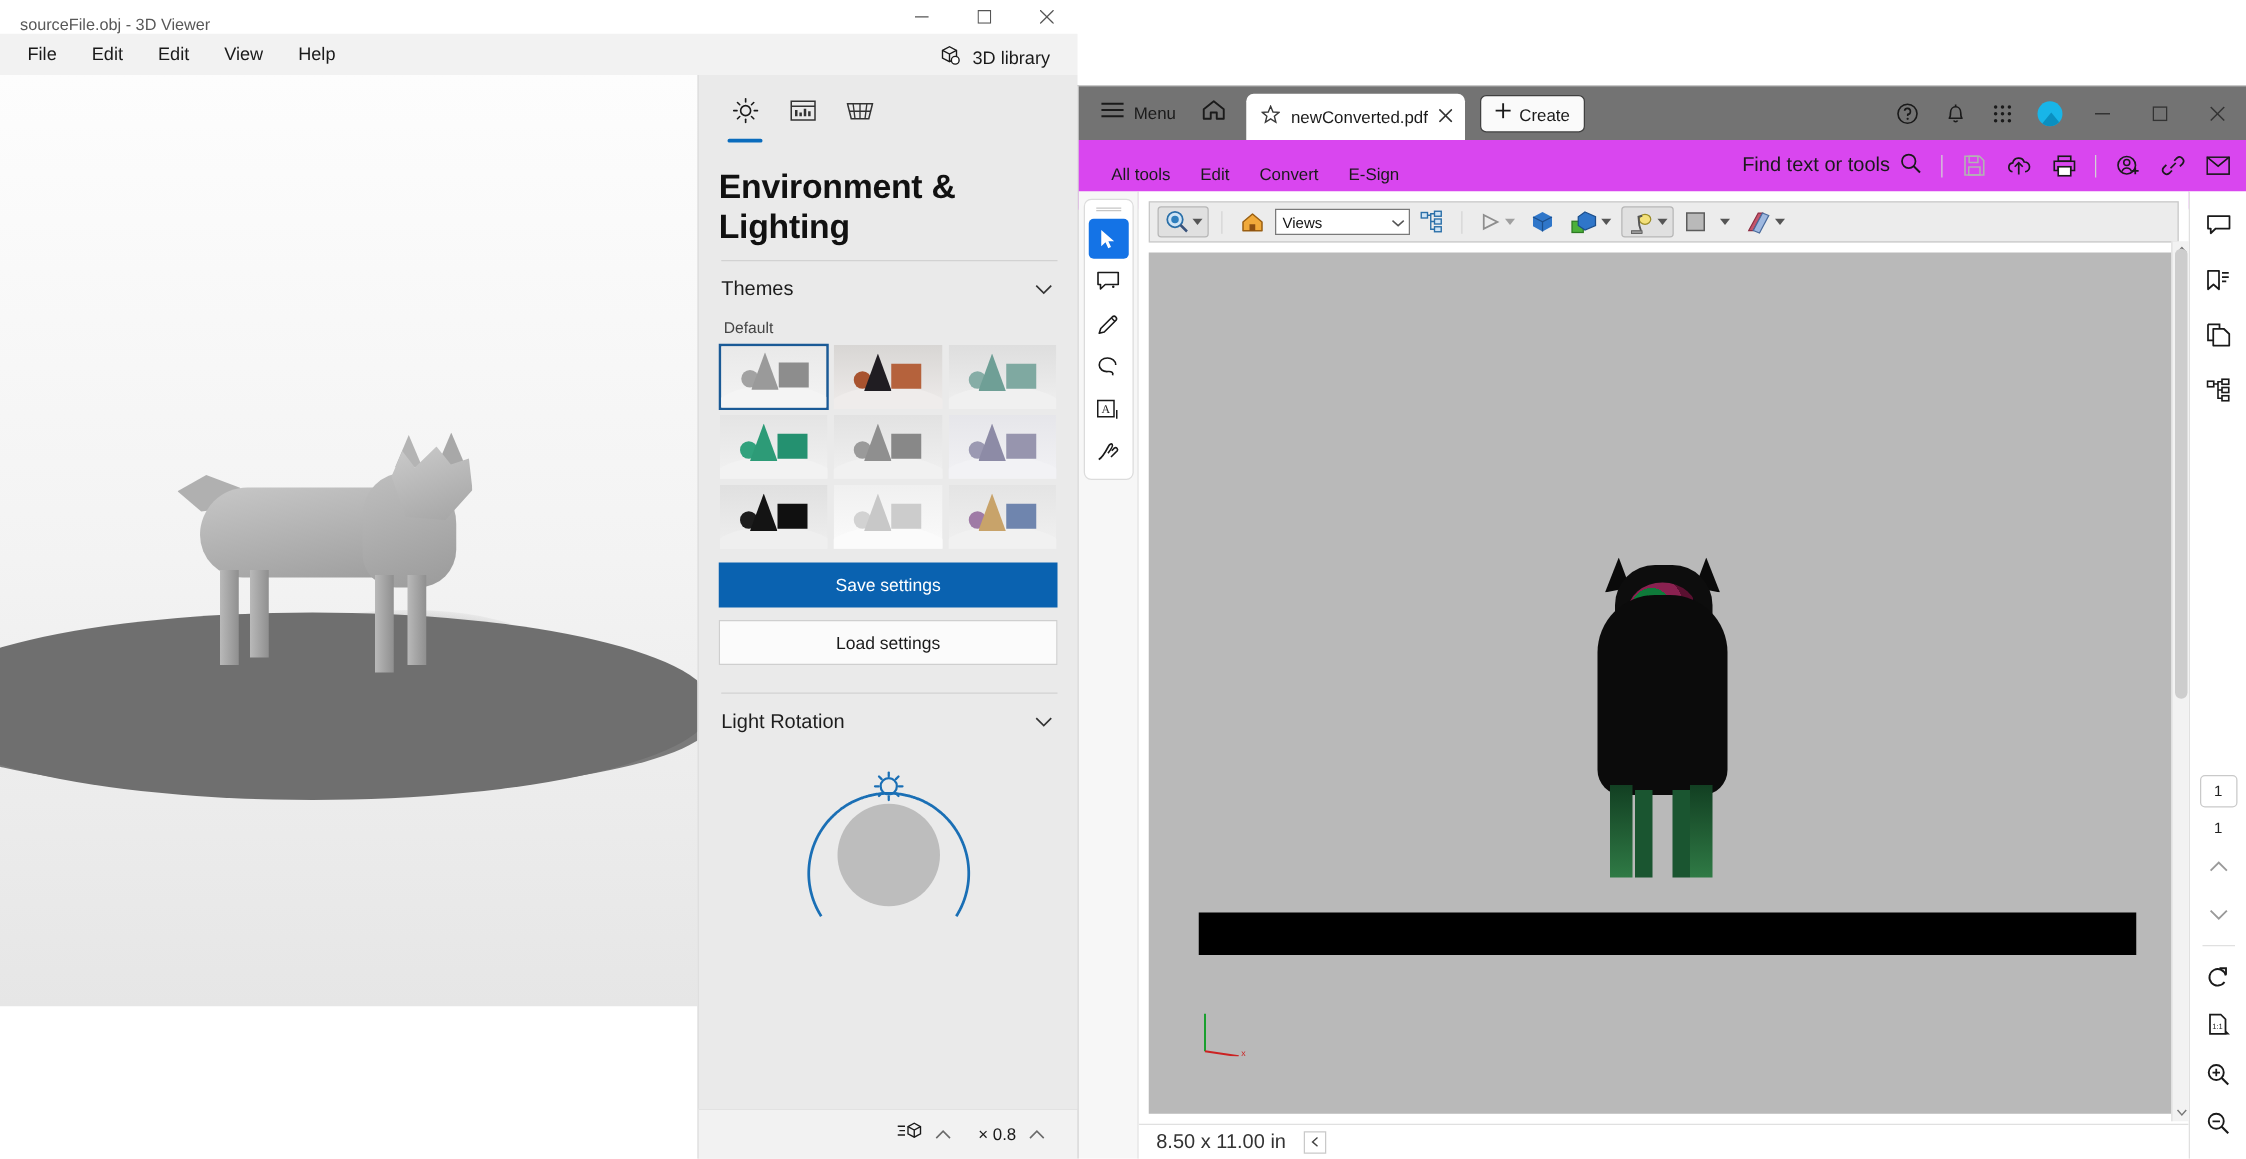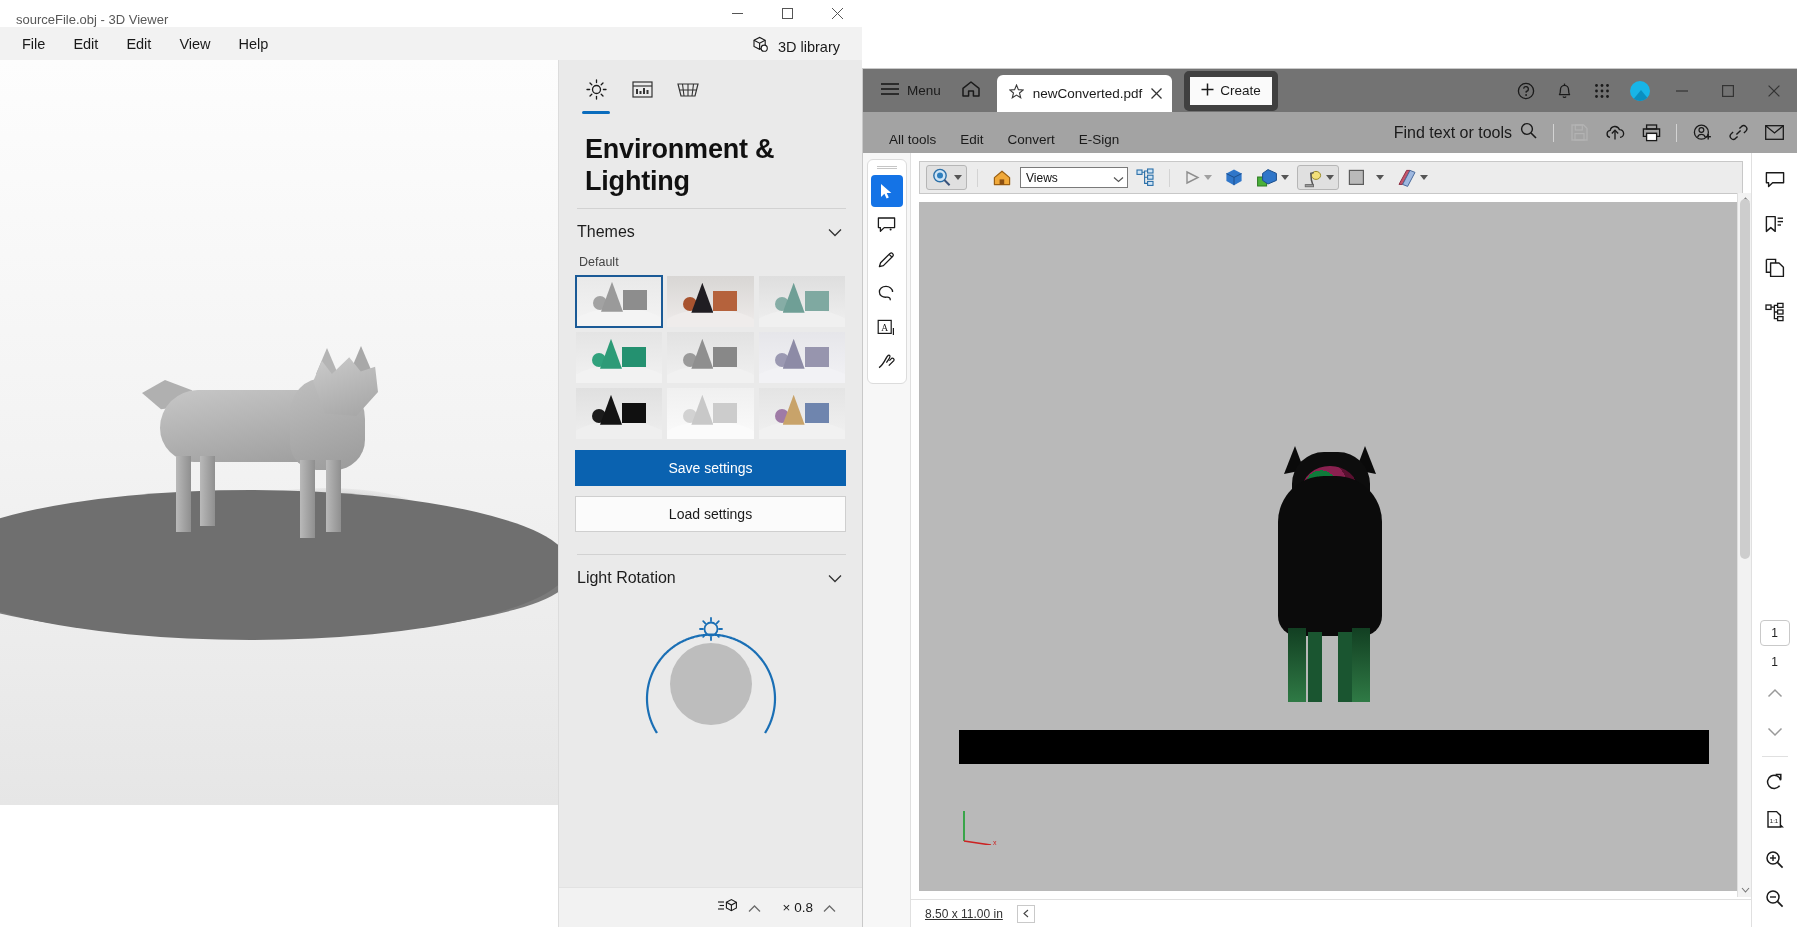--- a/index.html
+++ b/index.html
@@ -127,7 +127,7 @@
              display:flex; align-items:center; gap:9px; padding:0 10px 0 12px;
              margin-left:8px; margin-top:6px; }
   #doc-tab .name { font-size:13.5px; color:#1a1a1a; }
-  #create-btn { display:flex; align-items:center; gap:6px; border:6px solid #404040;
+  #create-btn { display:flex; align-items:flex-end; gap:6px; border:1px solid #404040;
              border-radius:5px; padding:5px 11px; margin-left:12px; background:#fafafa; }
   #create-btn .lbl { font-size:13.5px; color:#1a1a1a; }
   #acro-tabbar-right { position:absolute; right:0; top:0; height:43px;

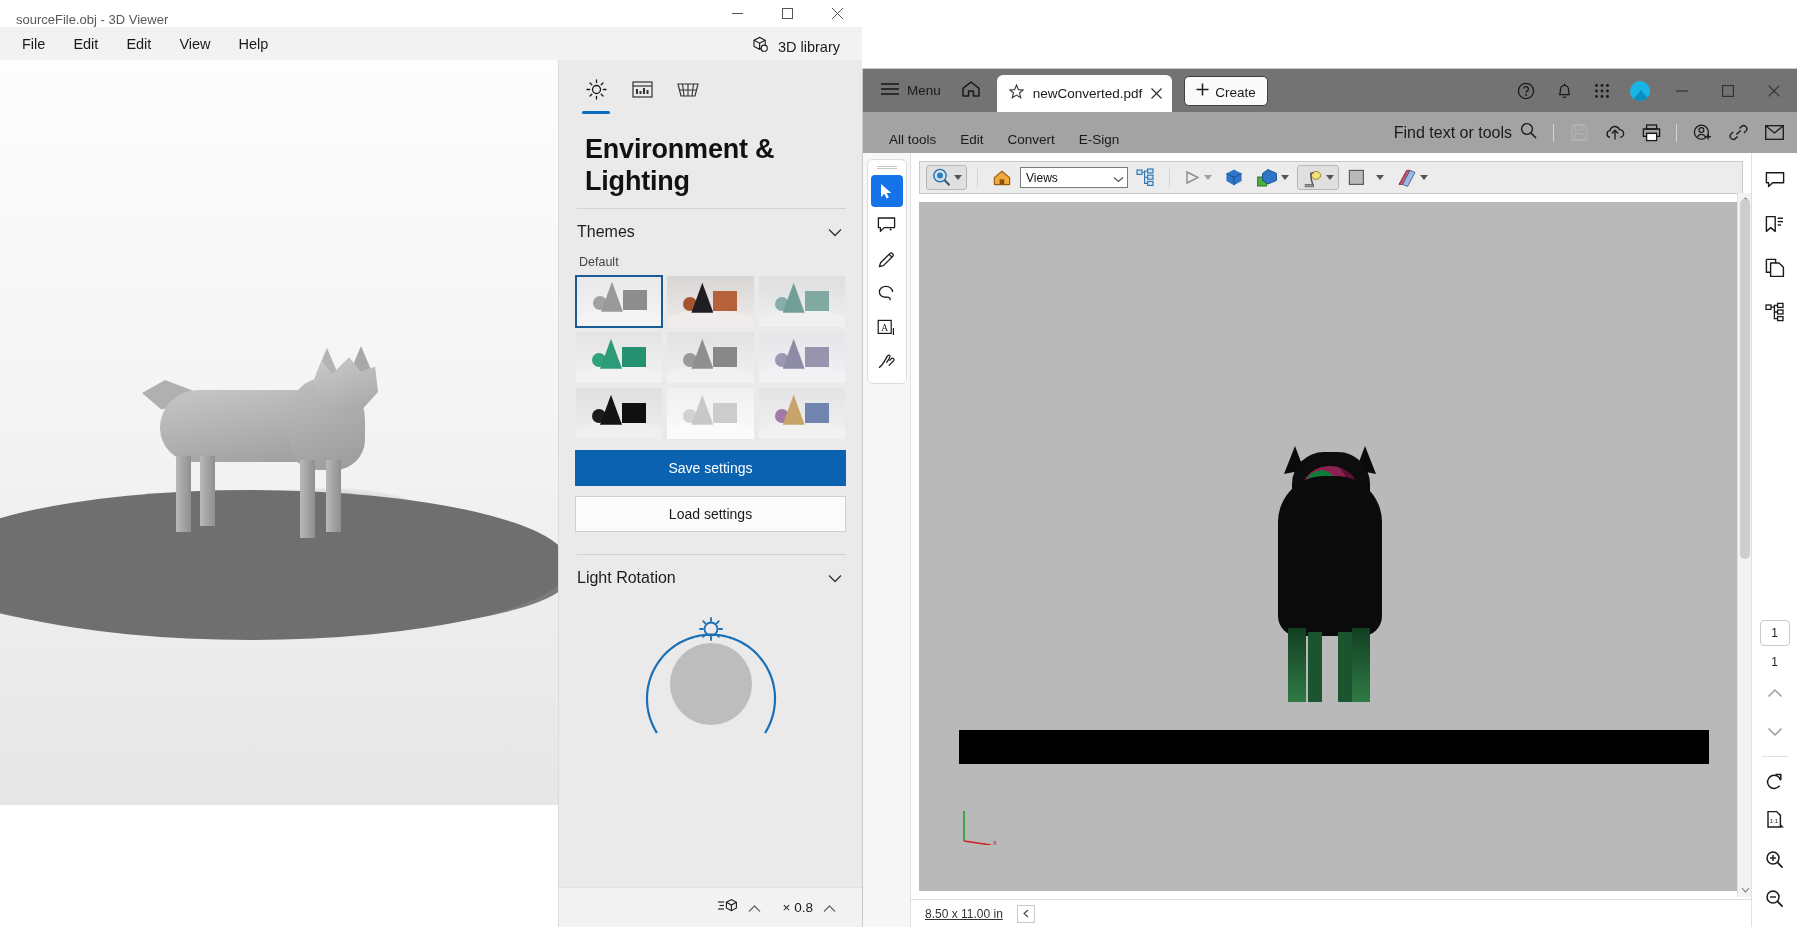--- a/index.html
+++ b/index.html
@@ -75,7 +75,7 @@
   #panel-scroll { position:absolute; top:60px; left:0; right:0; bottom:40px;
           overflow:hidden; padding:0 16px 0 16px; }
   #panel-title { font-size:27px; font-weight:bold; color:#111; line-height:1.18;
-          margin:14px 0 10px 10px; letter-spacing:-.2px; }
+          margin:14px 0 10px 0; letter-spacing:-.2px; }
   .sec-divider { height:1px; background:#d2d2d2; margin:6px 0 0 2px; }
   .sec-head { display:flex; align-items:center; justify-content:space-between;
           padding:14px 4px 4px 2px; }

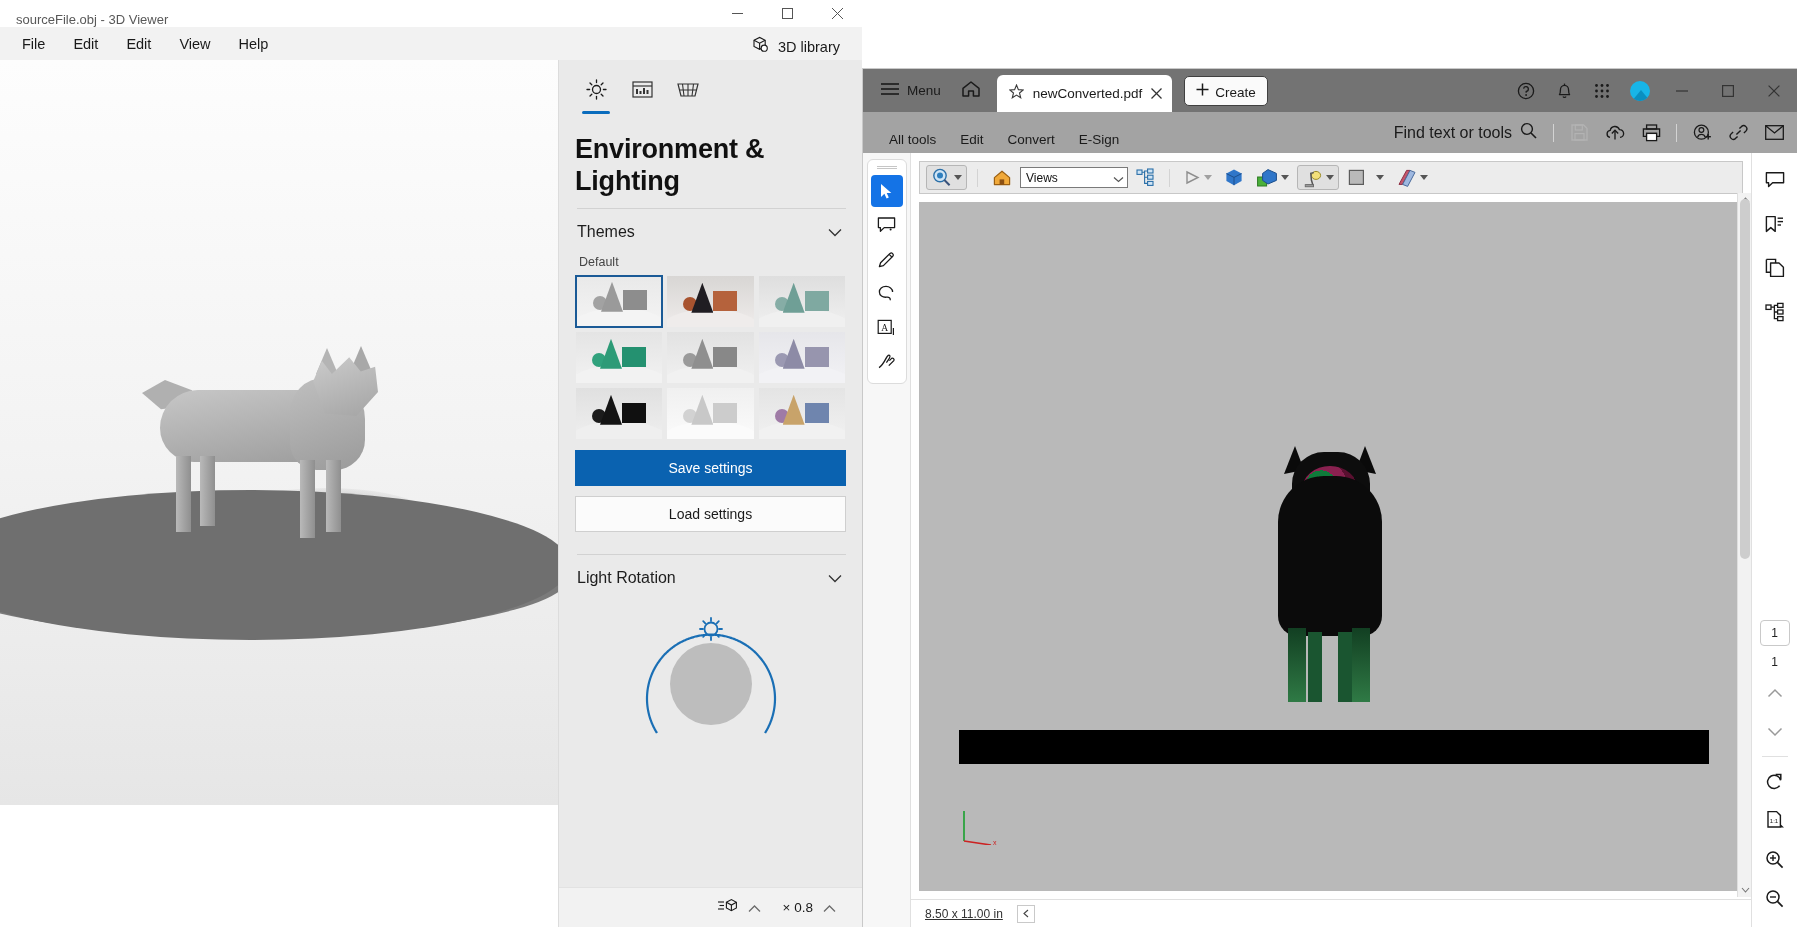--- a/index.html
+++ b/index.html
@@ -142,7 +142,7 @@
   .acro-win-btn { width:46px; height:43px; display:flex; align-items:center;
              justify-content:center; }
 
-  #acro-toolbar { height:56px; background:#a3a3a3; display:flex; align-items:center;
+  #acro-toolbar { height:56px; background:#d946ef; display:flex; align-items:center;
              padding-left:14px; border-bottom:1px solid #e3e3e3; position:relative; }
   .acro-mi { font-size:13.5px; color:#1a1a1a; padding:6px 12px; }
   #acro-toolbar-right { position:absolute; right:6px; top:0; height:41px;

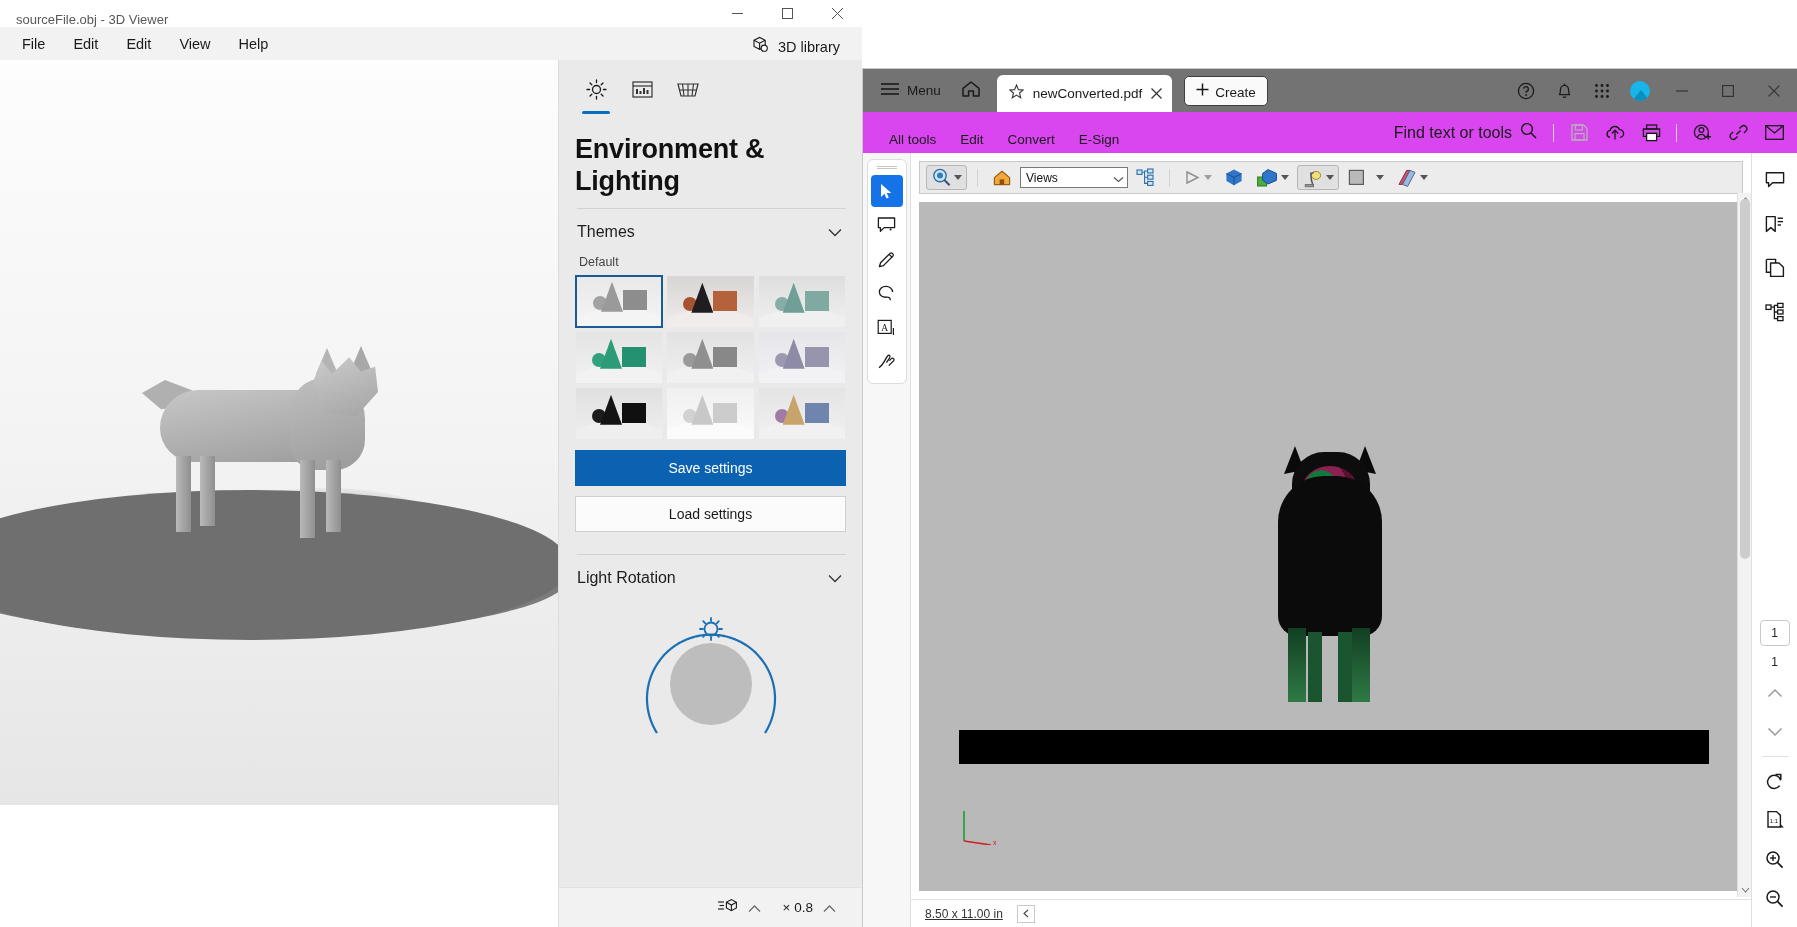--- a/index.html
+++ b/index.html
@@ -218,7 +218,7 @@
   #pdf-status { position:absolute; left:0; right:0; bottom:0; height:28px;
            background:#fff; border-top:1px solid #e0e0e0; display:flex;
            align-items:center; padding-left:14px; gap:14px; }
-  #pdf-status .sz { font-size:12px; color:#333;text-decoration:underline; }
+  #pdf-status .sz { font-size:16px; color:#333; }
   .sq-btn { width:18px; height:18px; border:1px solid #c9c9c9;
            display:flex; align-items:center; justify-content:center; }
 

